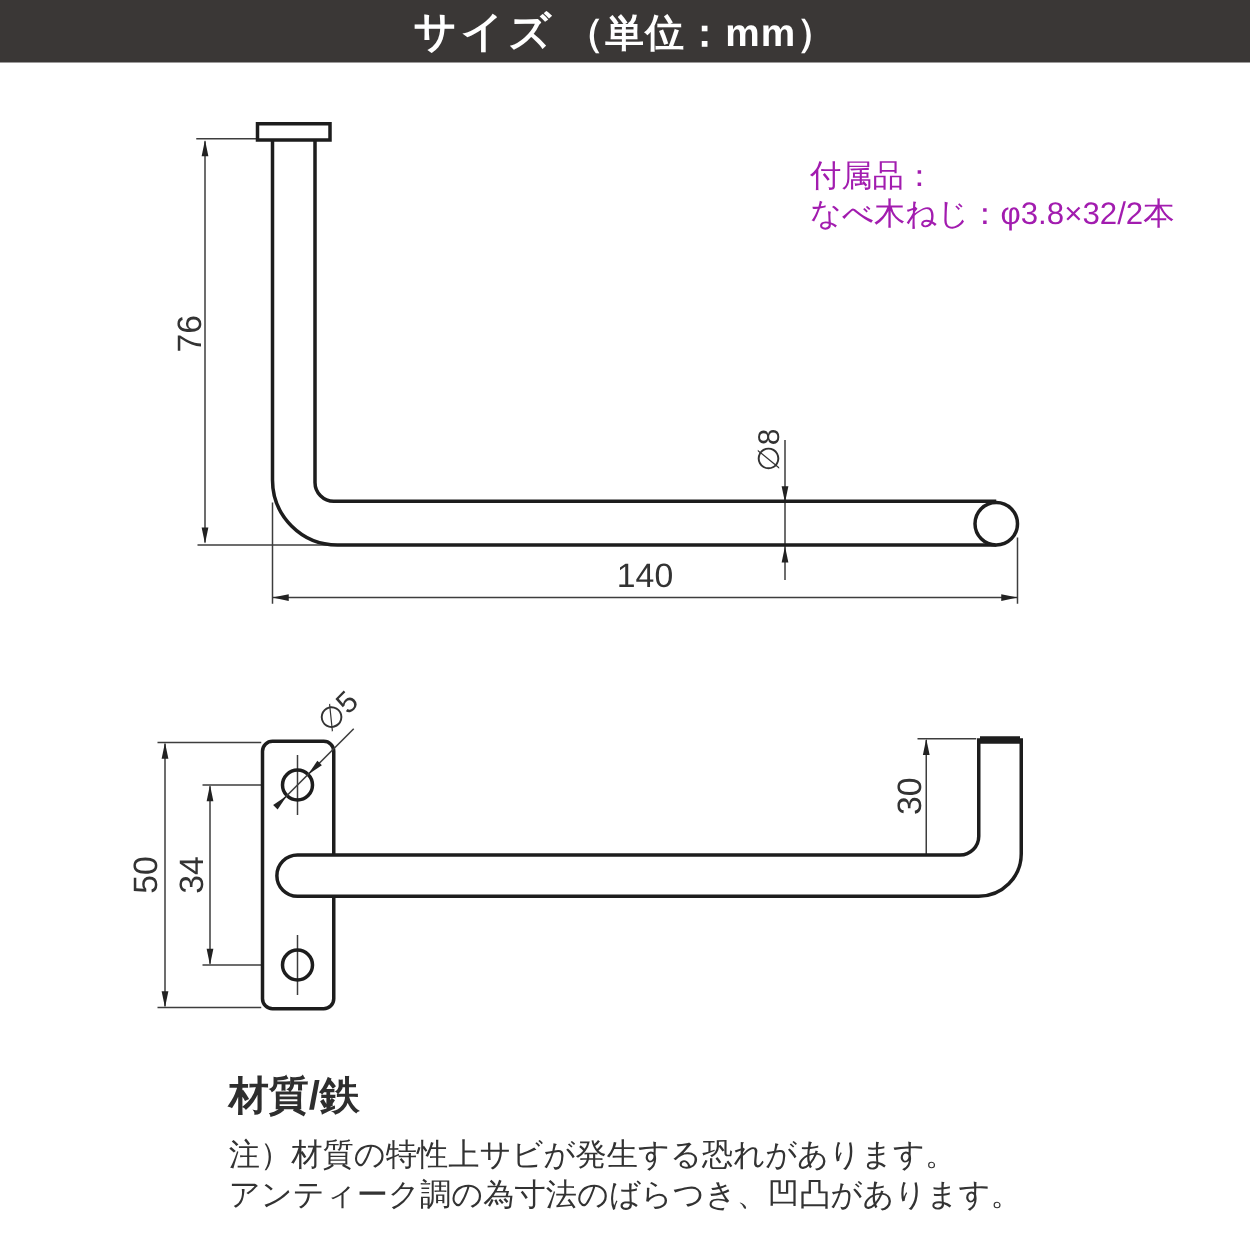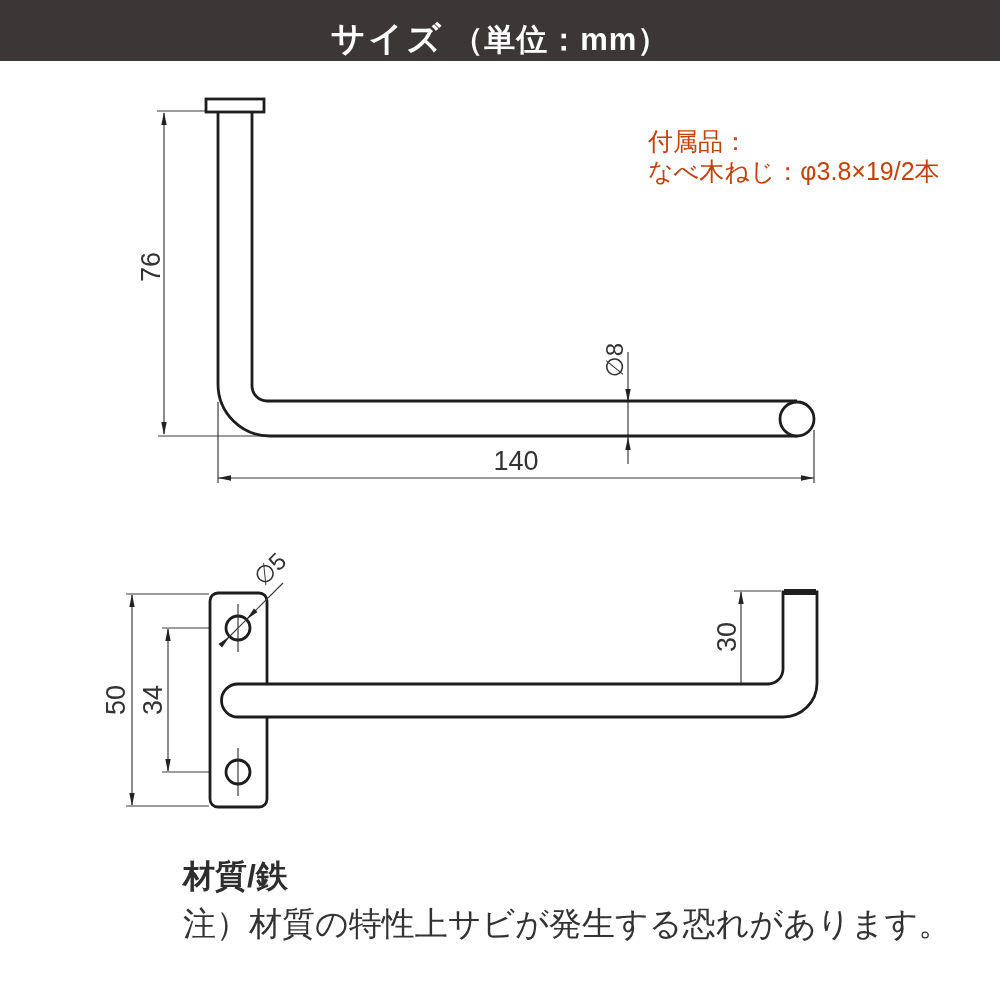--- a/index.html
+++ b/index.html
@@ -11,8 +11,8 @@
   .header{
     position:absolute;left:0;top:0;width:1000px;height:50px;
     background:#3a3736;color:#ffffff;
-    display:flex;align-items:flex-end;justify-content:center;
-    padding-top:11px;
+    display:flex;align-items:flex-start;justify-content:center;
+    padding-top:0;
   }
   .header-inner{display:flex;align-items:baseline;gap:8px;margin-top:4px;}
   .header-title{font-size:34px;font-weight:bold;letter-spacing:3px;line-height:44px;}

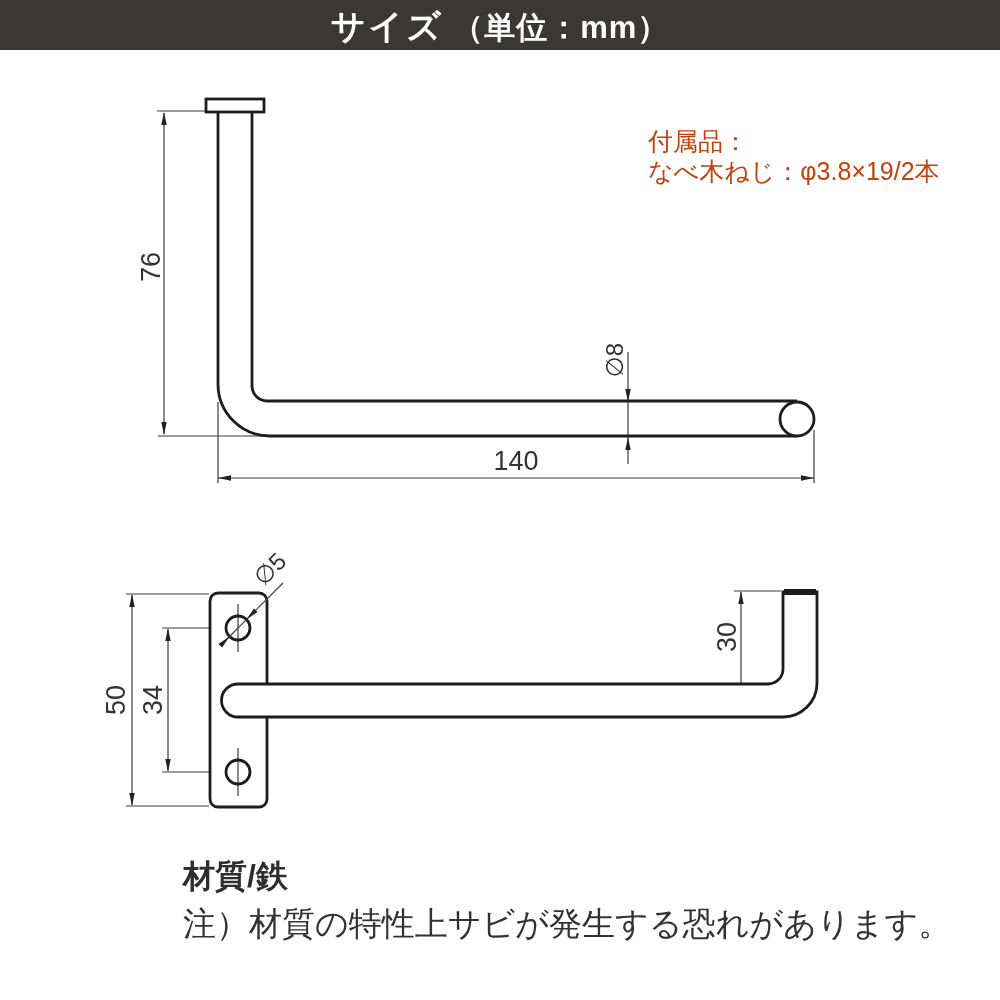--- a/index.html
+++ b/index.html
@@ -25,7 +25,7 @@
   .dimtext{fill:#333333;font-size:27px;font-family:"Liberation Sans","DejaVu Sans",sans-serif;}
   .dimtext-small{fill:#333333;font-size:24px;font-family:"Liberation Sans","DejaVu Sans",sans-serif;}
   .accessories{
-    position:absolute;left:648px;top:126px;color:#c2410c;
+    position:absolute;left:648px;top:126px;color:#a21caf;
     font-size:25px;line-height:30px;white-space:nowrap;
   }
   .material{position:absolute;left:183px;top:854px;color:#333333;white-space:nowrap;}

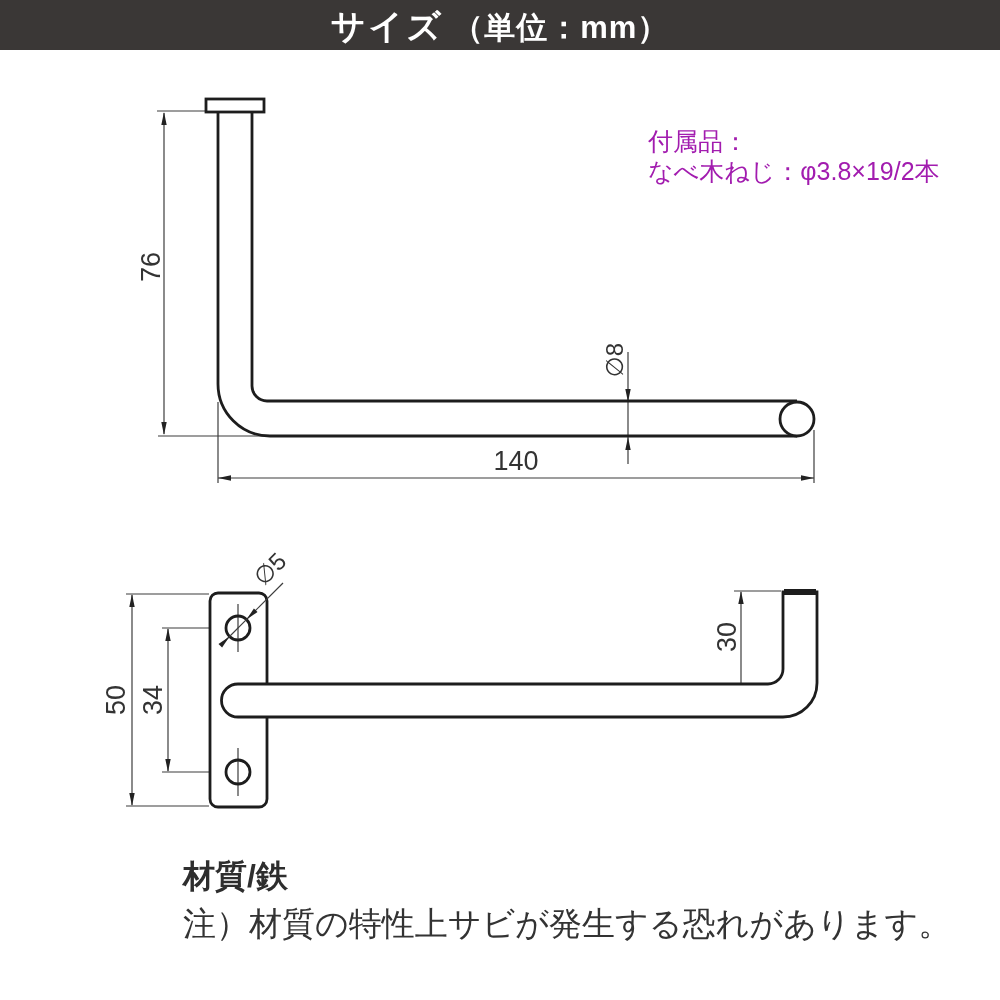--- a/index.html
+++ b/index.html
@@ -113,7 +113,7 @@
 
 <div class="accessories">
   <div>付属品：</div>
-  <div>なべ木ねじ：φ3.8×19/2本</div>
+  <div>なべ木ねじ：φ3.8×32/2本</div>
 </div>
 
 <div class="material">

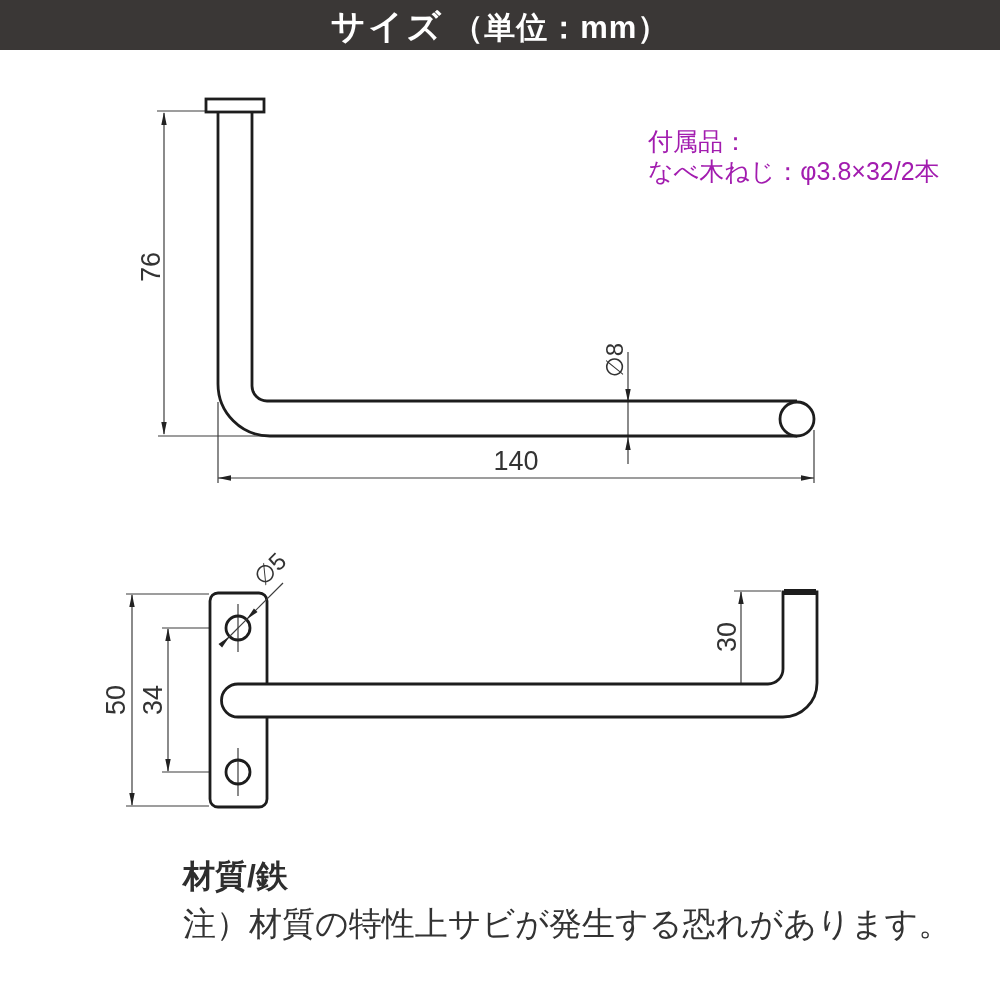--- a/index.html
+++ b/index.html
@@ -30,7 +30,7 @@
   }
   .material{position:absolute;left:183px;top:854px;color:#333333;white-space:nowrap;}
   .material-heading{font-size:32px;font-weight:bold;color:#2e2e2e;margin:0 0 10px 0;line-height:44px;}
-  .material-note{font-size:33px;line-height:32px;color:#333333;}
+  .material-note{font-size:25px;line-height:32px;color:#333333;}
 </style>
 </head>
 <body>

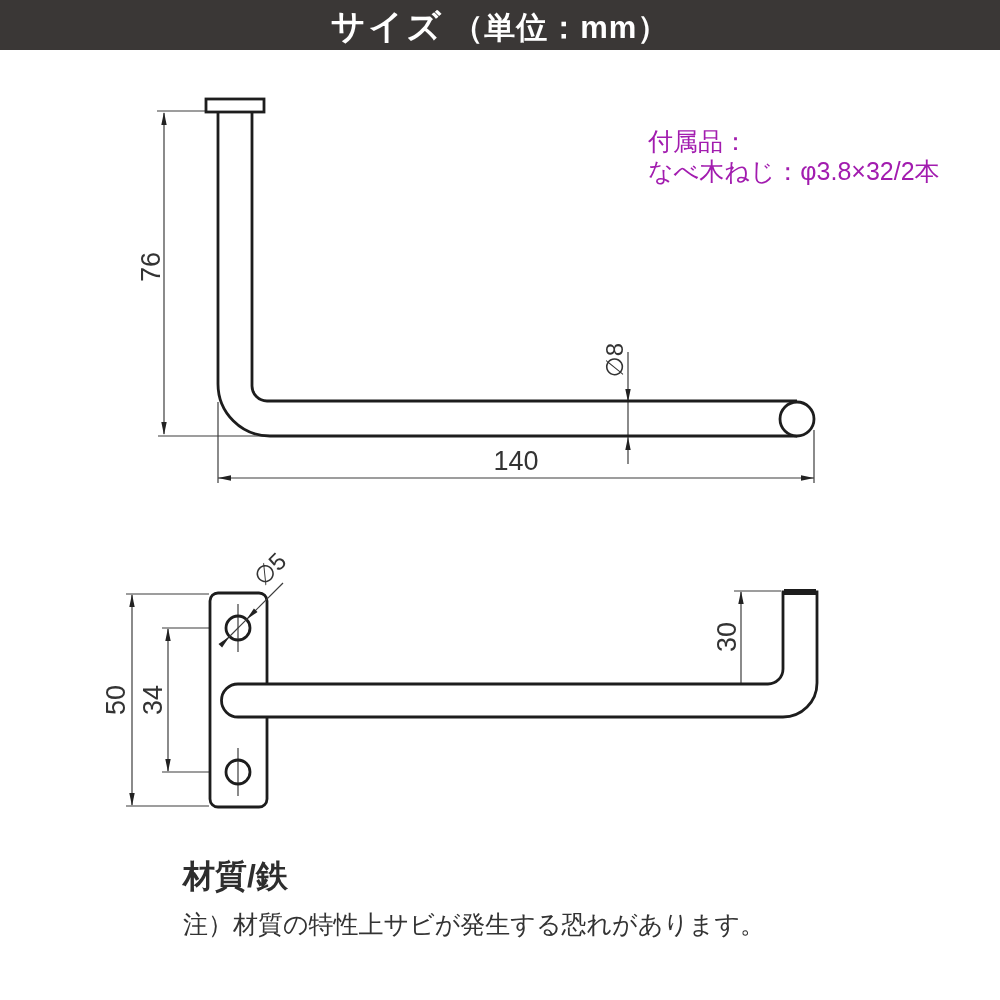--- a/index.html
+++ b/index.html
@@ -119,6 +119,7 @@
 <div class="material">
   <div class="material-heading">材質/鉄</div>
   <div class="material-note">注）材質の特性上サビが発生する恐れがあります。</div>
+  <div class="material-note">アンティーク調の為寸法のばらつき、凹凸があります。</div>
 </div>
 
 </body></html>

